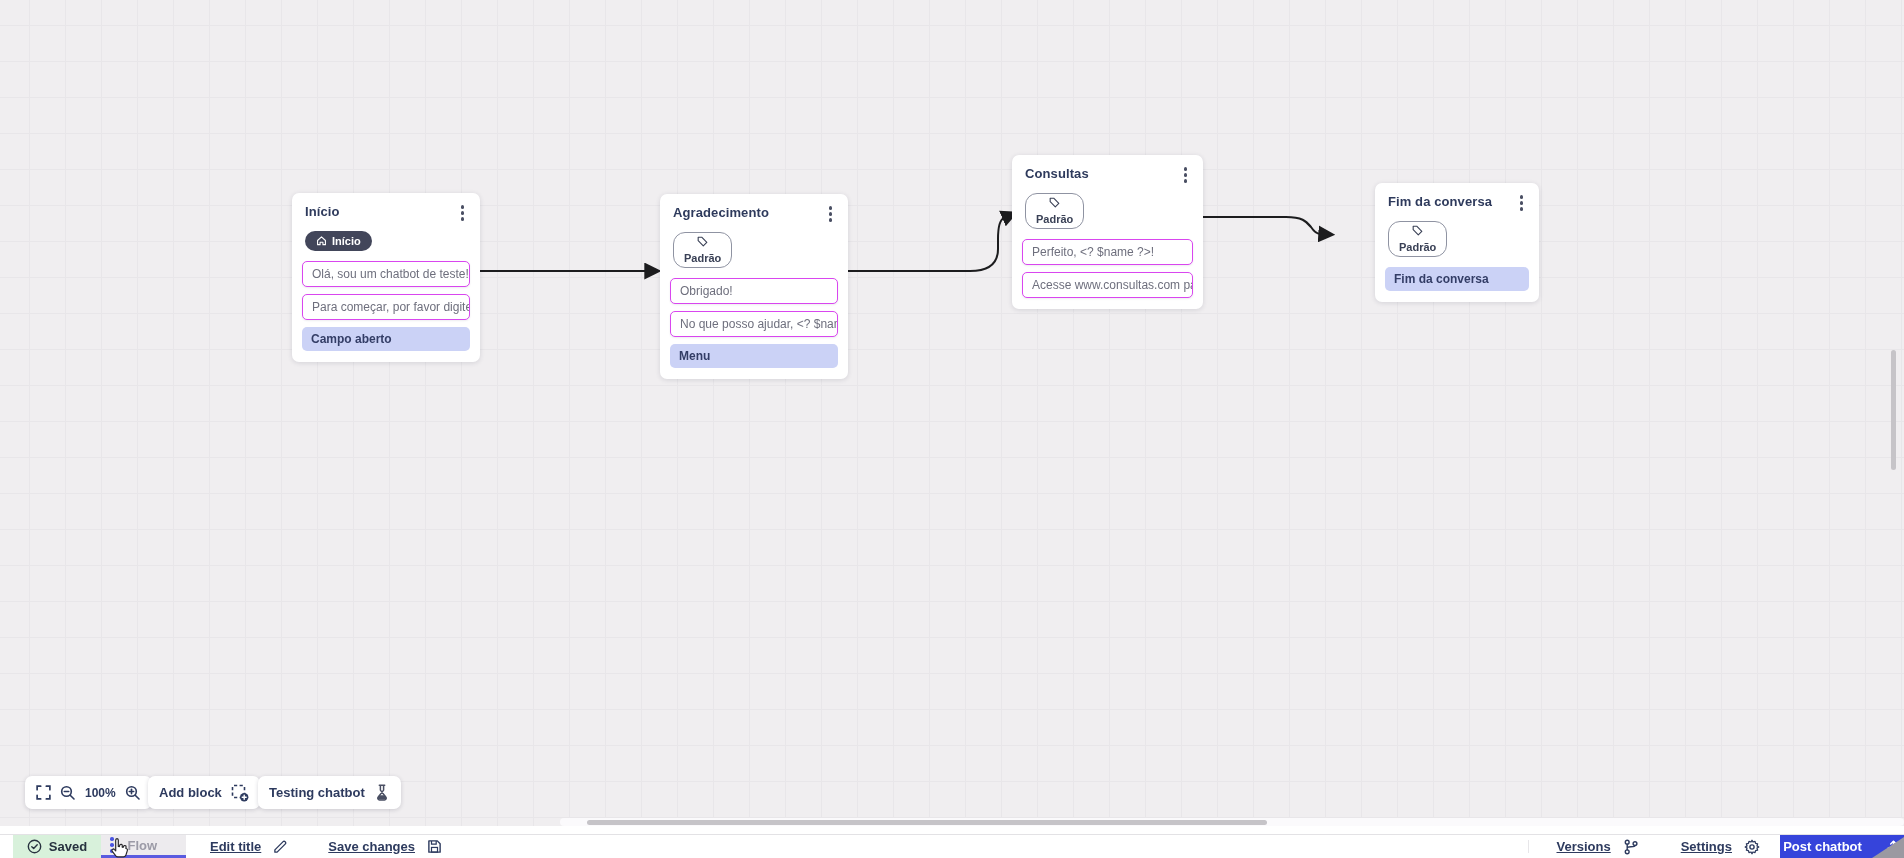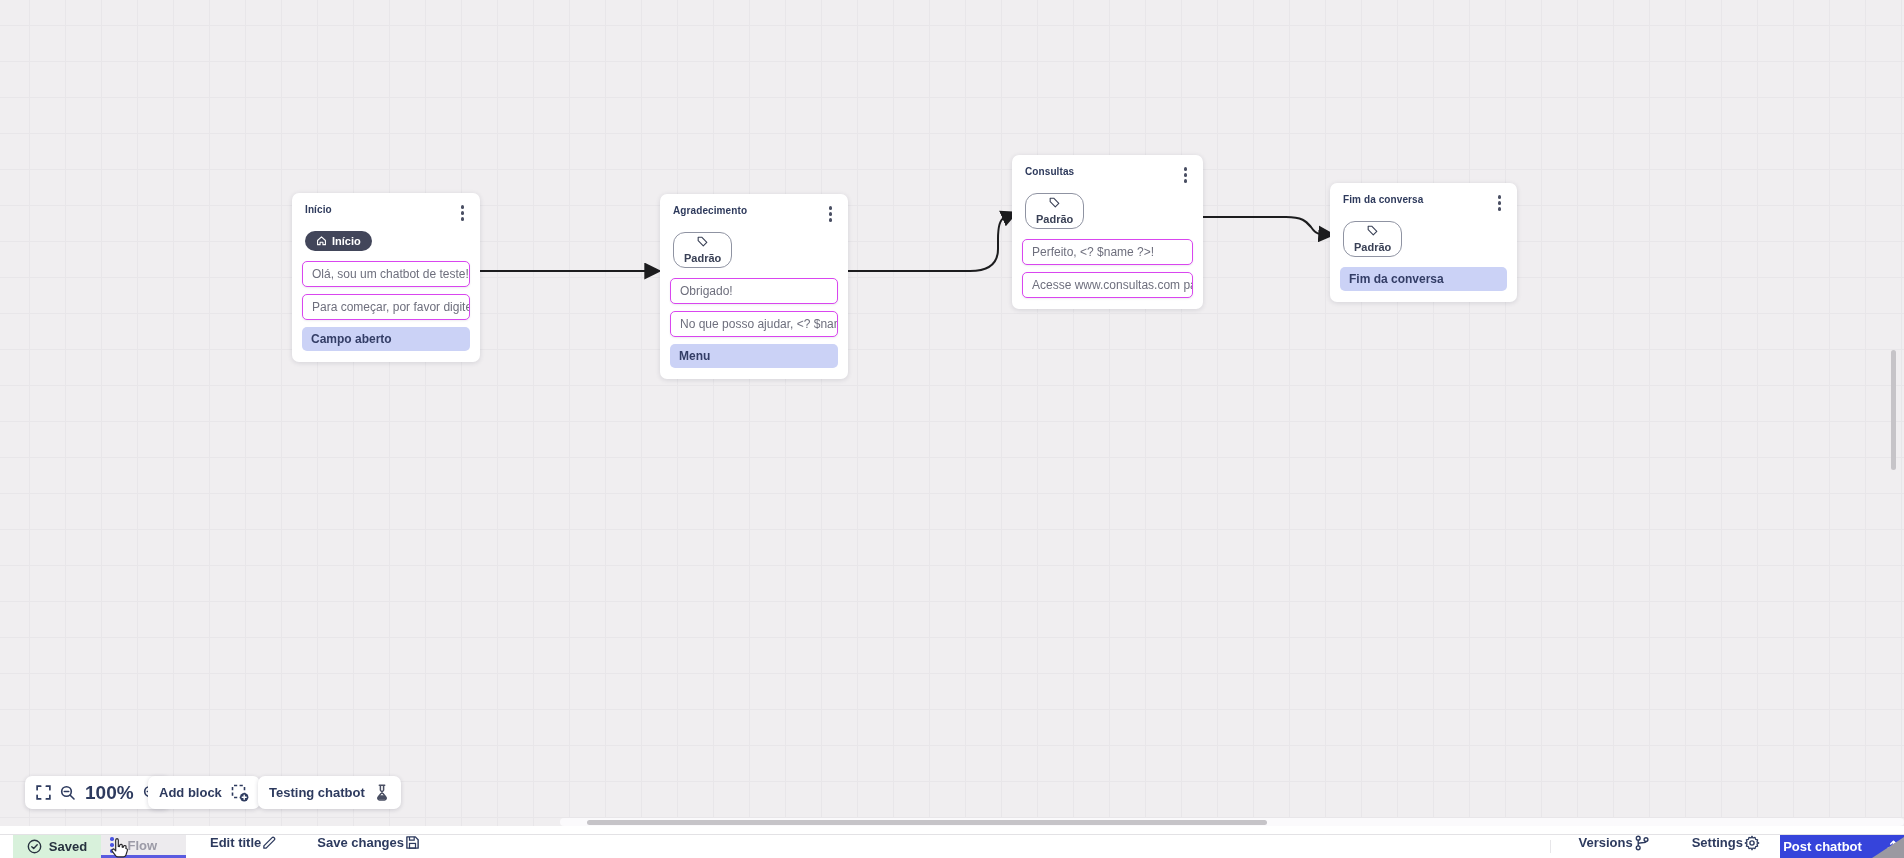--- a/index.html
+++ b/index.html
@@ -27,7 +27,7 @@
   }
   .node-head { display:flex; justify-content:space-between; align-items:flex-start;
     padding:0 3px; margin-bottom:9px; }
-  .node-title { font-size:10px; font-weight:700; color:#2e3a5c; letter-spacing:.1px; }
+  .node-title { font-size:13px; font-weight:700; color:#2e3a5c; letter-spacing:.1px; }
   .kebab { display:flex; flex-direction:column; gap:2.5px; padding:1px 3px; cursor:pointer; }
   .kebab i { width:3.5px; height:3.5px; border-radius:50%; background:#4a4f63; }
   .badge-start { display:inline-flex; align-items:center; gap:5px;

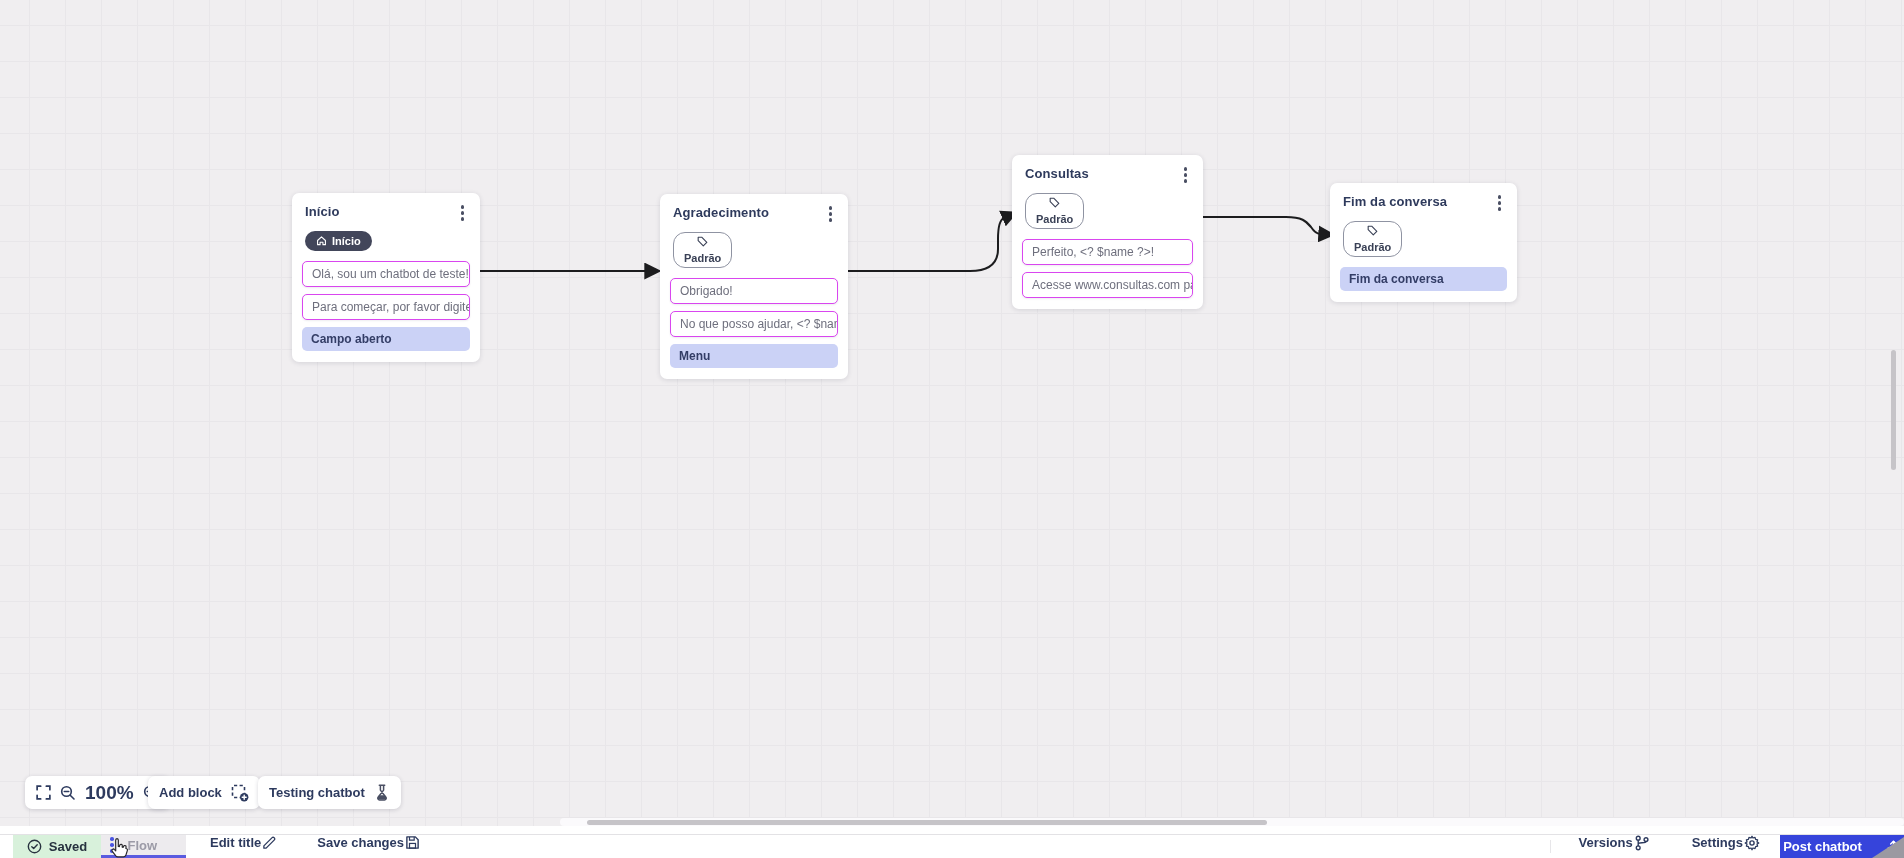--- a/index.html
+++ b/index.html
@@ -164,7 +164,7 @@
     <div class="msg" style="margin-bottom:0">Acesse www.consultas.com par...</div>
   </div>
 
-  <div class="node" style="left:1330px;top:183px;width:187px">
+  <div class="node" style="left:1375px;top:183px;width:164px">
     <div class="node-head">
       <span class="node-title">Fim da conversa</span>
       <span class="kebab">

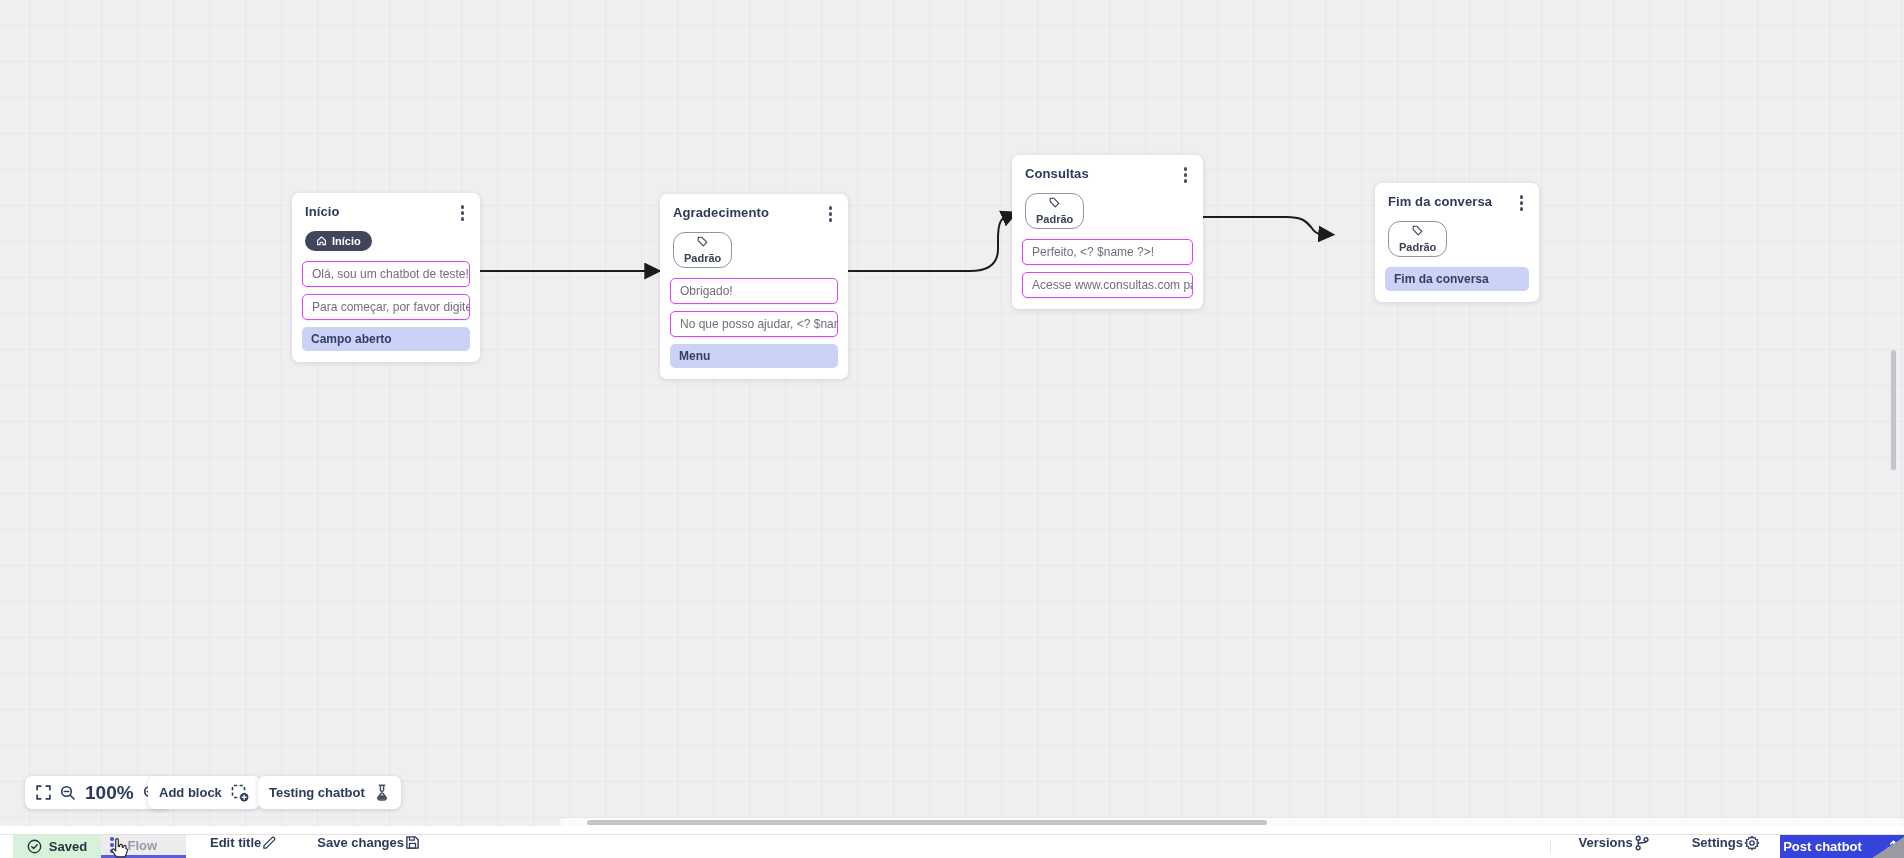--- a/index.html
+++ b/index.html
@@ -49,7 +49,7 @@
     display:flex; align-items:center; color:#2d3a5e;
     font-size:13px; font-weight:700; padding:0 11px; gap:9px; }
   .tool-card svg { display:block; }
-  .zoom-level { font-size:19px; }
+  .zoom-level { font-size:12px; }
 
   
   .hscroll-track { position:absolute; left:560px; top:818px; width:1344px; height:8px;

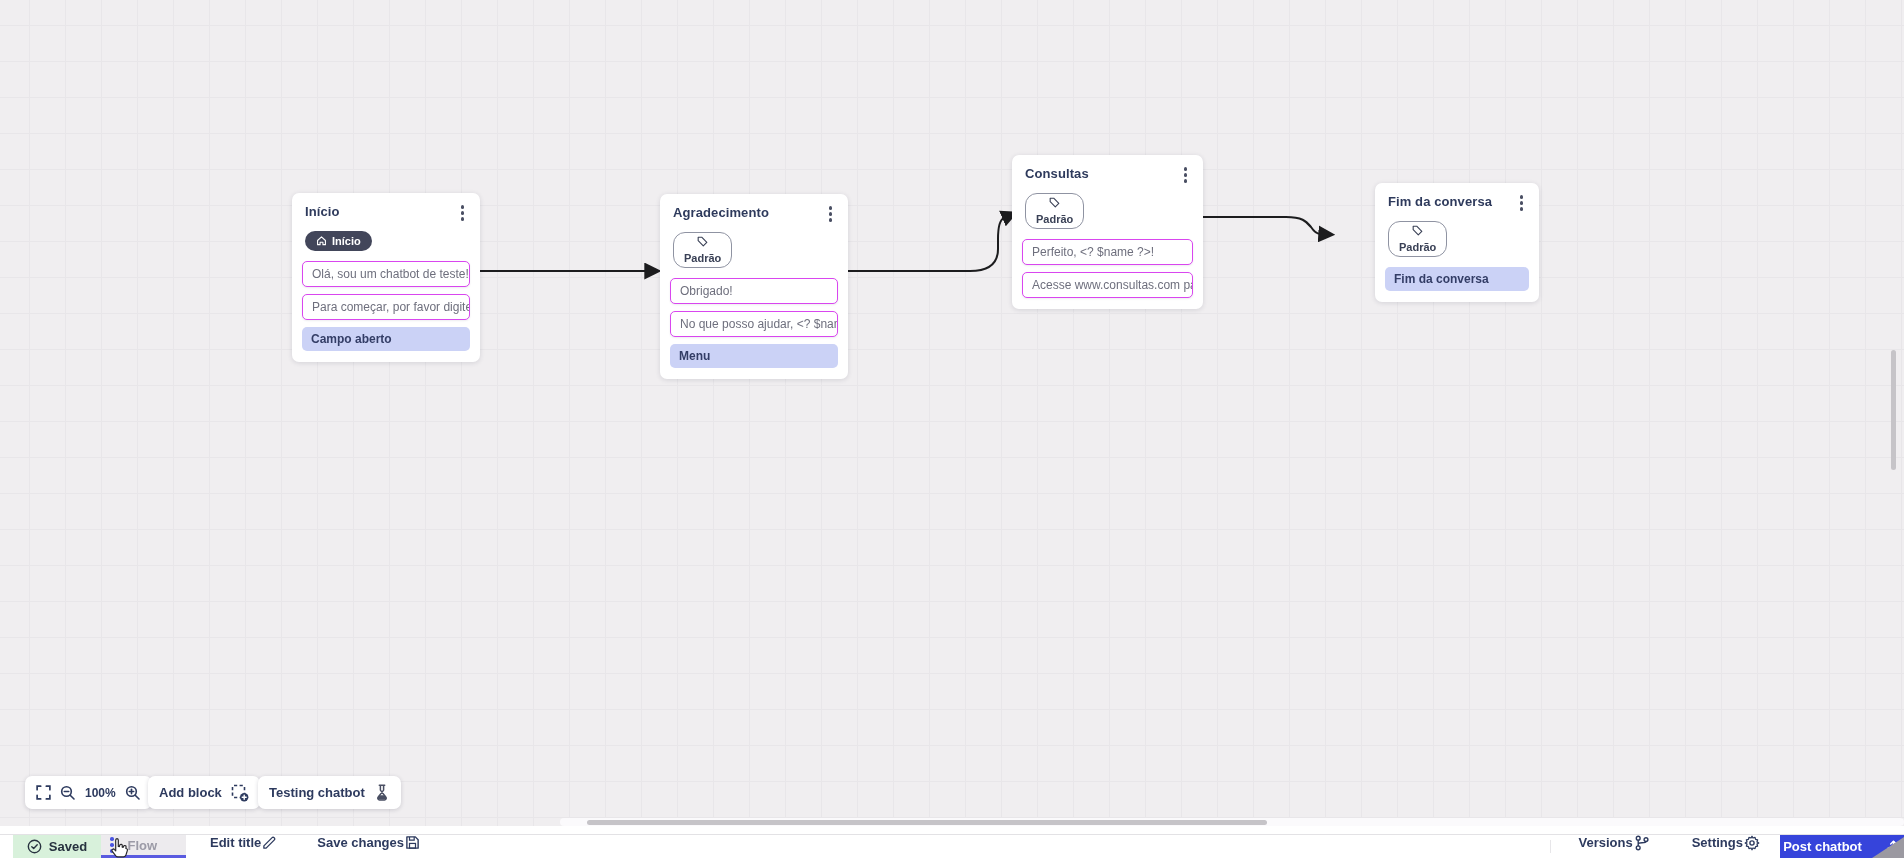--- a/index.html
+++ b/index.html
@@ -70,7 +70,7 @@
   .flow-tab .kebab-bar { display:flex; flex-direction:column; gap:2.5px; }
   .flow-tab .kebab-bar i { width:3.5px; height:3.5px; border-radius:50%; background:#4a55e1; }
   .flow-label { color:#9b9aa6; }
-  .bar-btn { display:flex; gap:1px; cursor:pointer; }
+  .bar-btn { display:flex; align-items:center; gap:12px; cursor:pointer;text-decoration:underline; }
   .bar-spacer { flex:1; }
   .bar-divider { width:1px; background:#e7e6e9; margin:5px 0; }
   .post-btn { width:124px; background:#3644db; color:#fff; display:flex;

